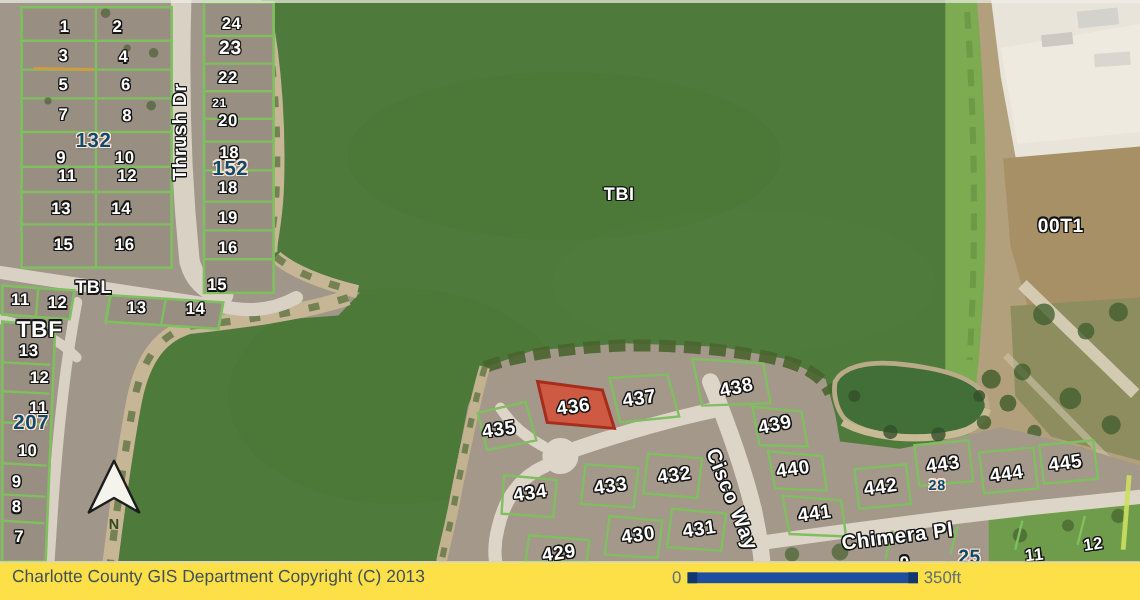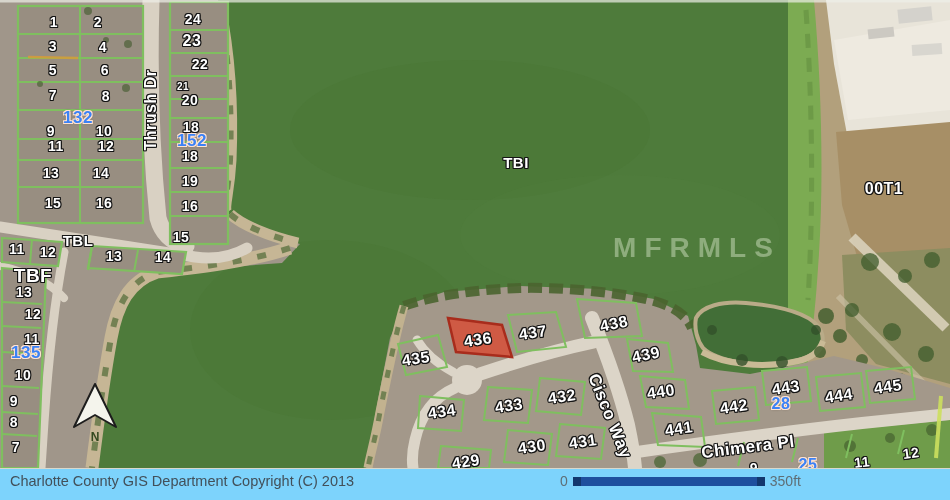--- a/index.html
+++ b/index.html
@@ -204,7 +204,7 @@
         <span class="lbl lbl-lot" style="left: 104px; top: 203px; font-size: 14px; transform: translate(-50%, -50%);">16</span>
         <span class="lbl lbl-lot" style="left: 193px; top: 19px; font-size: 14px; transform: translate(-50%, -50%);">24</span>
         <span class="lbl lbl-lot" style="left: 192px; top: 41px; font-size: 16px; transform: translate(-50%, -50%);">23</span>
-        <span class="lbl lbl-lot" style="left: 190px; top: 64px; font-size: 14px; transform: translate(-50%, -50%); padding-left: 20px;">22</span>
+        <span class="lbl lbl-lot" style="left: 190px; top: 64px; font-size: 14px; transform: translate(-50%, -50%);">22</span>
         <span class="lbl lbl-lot" style="left: 183px; top: 87px; font-size: 10px; transform: translate(-50%, -50%);">21</span>
         <span class="lbl lbl-lot" style="left: 190px; top: 100px; font-size: 14px; transform: translate(-50%, -50%);">20</span>
         <span class="lbl lbl-lot" style="left: 191px; top: 127px; font-size: 14px; transform: translate(-50%, -50%);">18</span>

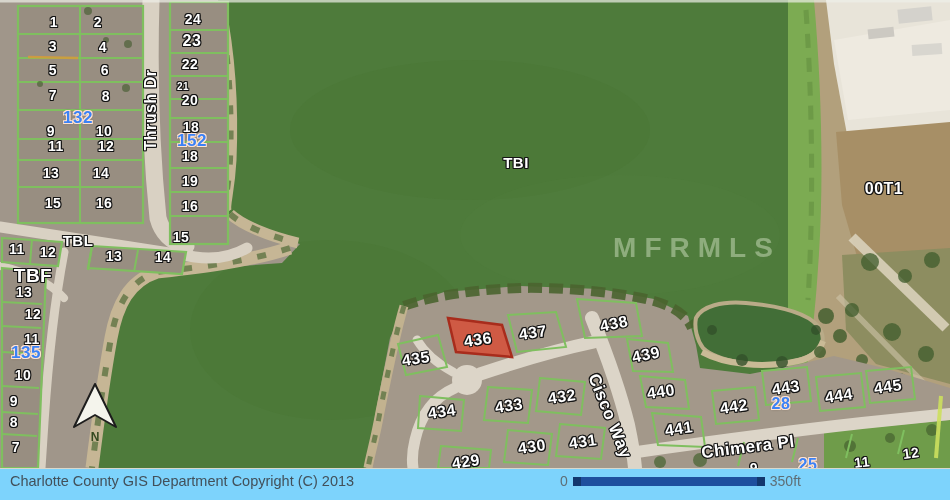--- a/index.html
+++ b/index.html
@@ -21,7 +21,7 @@
     letter-spacing:0.5px;
   }
   .lbl-red {
-    color:#3b82f6;
+    color:#0c4a6e;
     text-shadow:
       -1px -1px 0 #ffe3d2, 1px -1px 0 #ffe3d2,
       -1px 1px 0 #ffe3d2, 1px 1px 0 #ffe3d2, 0 0 3px rgba(60,20,10,.45);

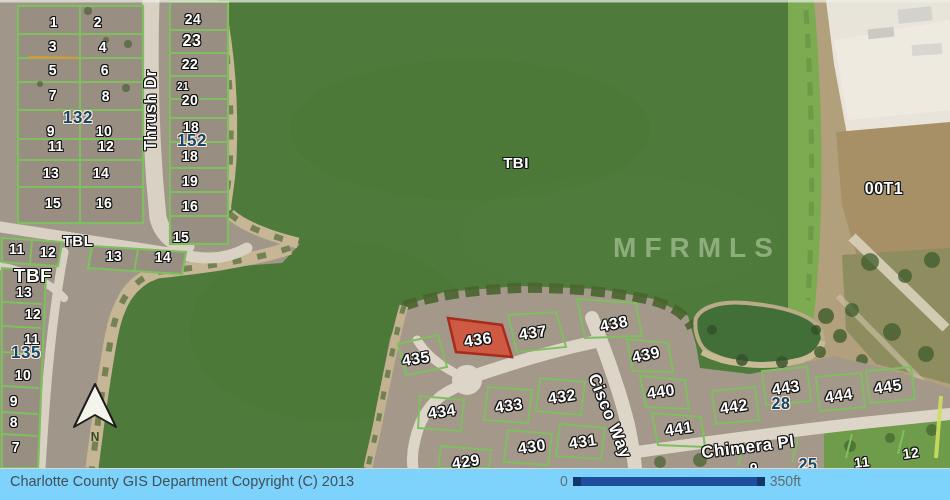--- a/index.html
+++ b/index.html
@@ -229,7 +229,6 @@
         <span class="lbl lbl-lot" style="left: 14px; top: 422px; font-size: 14px; transform: translate(-50%, -50%);">8</span>
         <span class="lbl lbl-lot" style="left: 16px; top: 447px; font-size: 14px; transform: translate(-50%, -50%);">7</span>
         <span class="lbl lbl-area" style="left: 516px; top: 162px; font-size: 15px; transform: translate(-50%, -50%);">TBI</span>
-        <span class="lbl lbl-watermark" style="left: 697px; top: 248px; font-size: 28px; transform: translate(-50%, -50%);">MFRMLS</span>
         <span class="lbl lbl-area" style="left: 884px; top: 189px; font-size: 16px; transform: translate(-50%, -50%);">00T1</span>
         <span class="lbl lbl-lot" style="left: 416px; top: 359px; font-size: 16px; transform: translate(-50%, -50%) rotate(-8deg);">435</span>
         <span class="lbl lbl-lot" style="left: 478px; top: 340px; font-size: 16px; transform: translate(-50%, -50%) rotate(-8deg);">436</span>

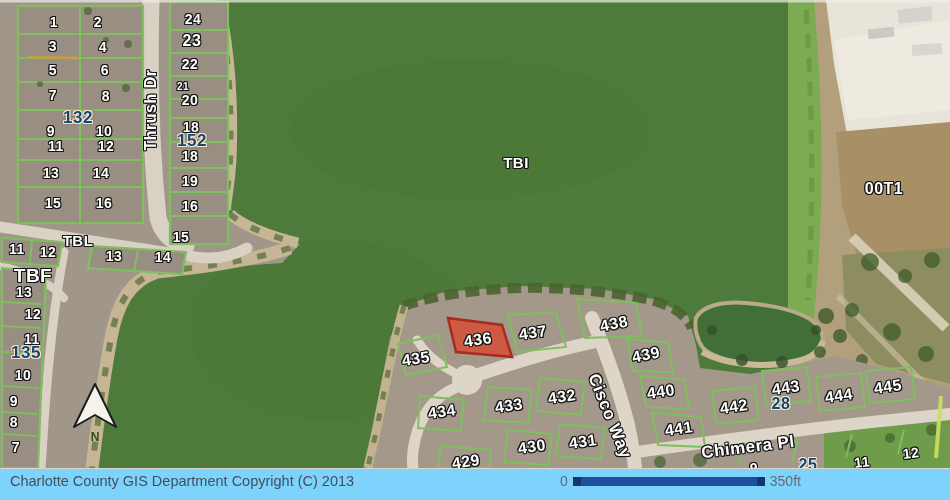--- a/index.html
+++ b/index.html
@@ -223,7 +223,7 @@
         <span class="lbl lbl-lot" style="left: 24px; top: 292px; font-size: 14px; transform: translate(-50%, -50%);">13</span>
         <span class="lbl lbl-lot" style="left: 33px; top: 314px; font-size: 14px; transform: translate(-50%, -50%);">12</span>
         <span class="lbl lbl-lot" style="left: 32px; top: 339px; font-size: 14px; transform: translate(-50%, -50%);">11</span>
-        <span class="lbl lbl-red" style="left: 26px; top: 352px; font-size: 17px; transform: translate(-50%, -50%);">135</span>
+        <span class="lbl lbl-red" style="left: 26px; top: 352px; font-size: 17px; transform: translate(-50%, -50%);">207</span>
         <span class="lbl lbl-lot" style="left: 23px; top: 375px; font-size: 14px; transform: translate(-50%, -50%);">10</span>
         <span class="lbl lbl-lot" style="left: 14px; top: 401px; font-size: 14px; transform: translate(-50%, -50%);">9</span>
         <span class="lbl lbl-lot" style="left: 14px; top: 422px; font-size: 14px; transform: translate(-50%, -50%);">8</span>

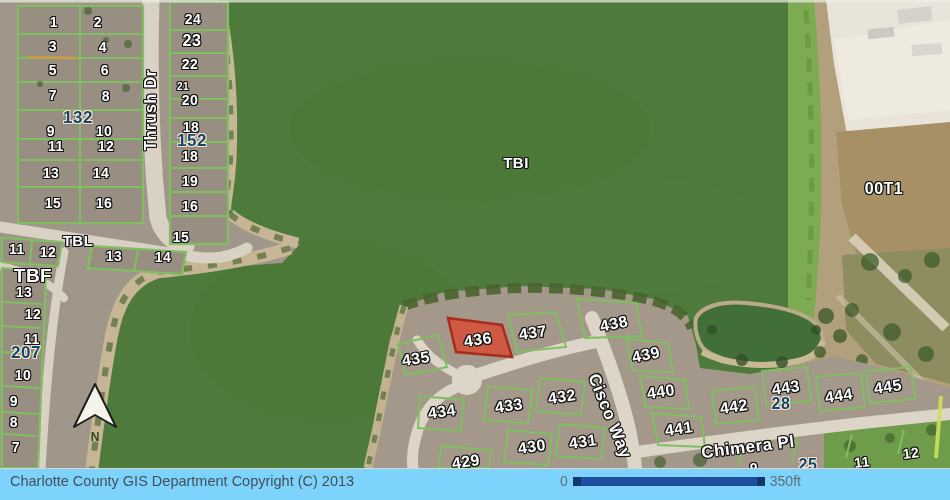--- a/index.html
+++ b/index.html
@@ -239,7 +239,7 @@
         <span class="lbl lbl-lot" style="left: 679px; top: 429px; font-size: 16px; transform: translate(-50%, -50%) rotate(-8deg);">441</span>
         <span class="lbl lbl-lot" style="left: 734px; top: 407px; font-size: 16px; transform: translate(-50%, -50%) rotate(-8deg);">442</span>
         <span class="lbl lbl-lot" style="left: 786px; top: 388px; font-size: 16px; transform: translate(-50%, -50%) rotate(-8deg);">443</span>
-        <span class="lbl lbl-red" style="left: 781px; top: 404px; font-size: 16px; transform: translate(-50%, -50%); text-align: right;">28</span>
+        <span class="lbl lbl-red" style="left: 781px; top: 404px; font-size: 12px; transform: translate(-50%, -50%); text-align: right;">28</span>
         <span class="lbl lbl-lot" style="left: 839px; top: 396px; font-size: 16px; transform: translate(-50%, -50%) rotate(-8deg);">444</span>
         <span class="lbl lbl-lot" style="left: 888px; top: 387px; font-size: 16px; transform: translate(-50%, -50%) rotate(-8deg);">445</span>
         <span class="lbl lbl-lot" style="left: 562px; top: 397px; font-size: 16px; transform: translate(-50%, -50%) rotate(-8deg);">432</span>

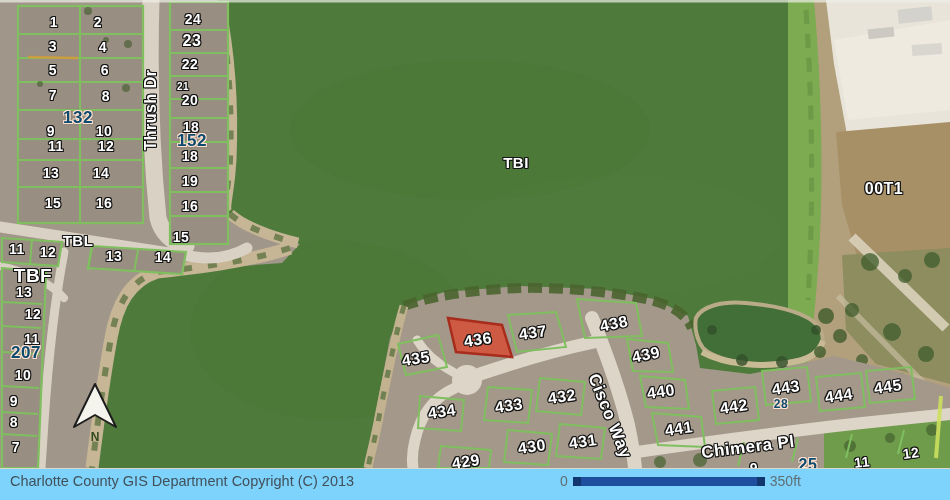--- a/index.html
+++ b/index.html
@@ -35,7 +35,7 @@
   .lbl-north { color:#33491f; text-shadow:none; }
   .footer {
     position:absolute; left:0; top:468px; width:950px; height:32px;
-    background:#7dd3fc; border-top:1px solid #d8d8cc; box-sizing:border-box;
+    background:#fde047; border-top:1px solid #d8d8cc; box-sizing:border-box;
   }
   .copyright {
     position:absolute; left:10px; top:4px; font-size:14.5px; color:#42505a;

